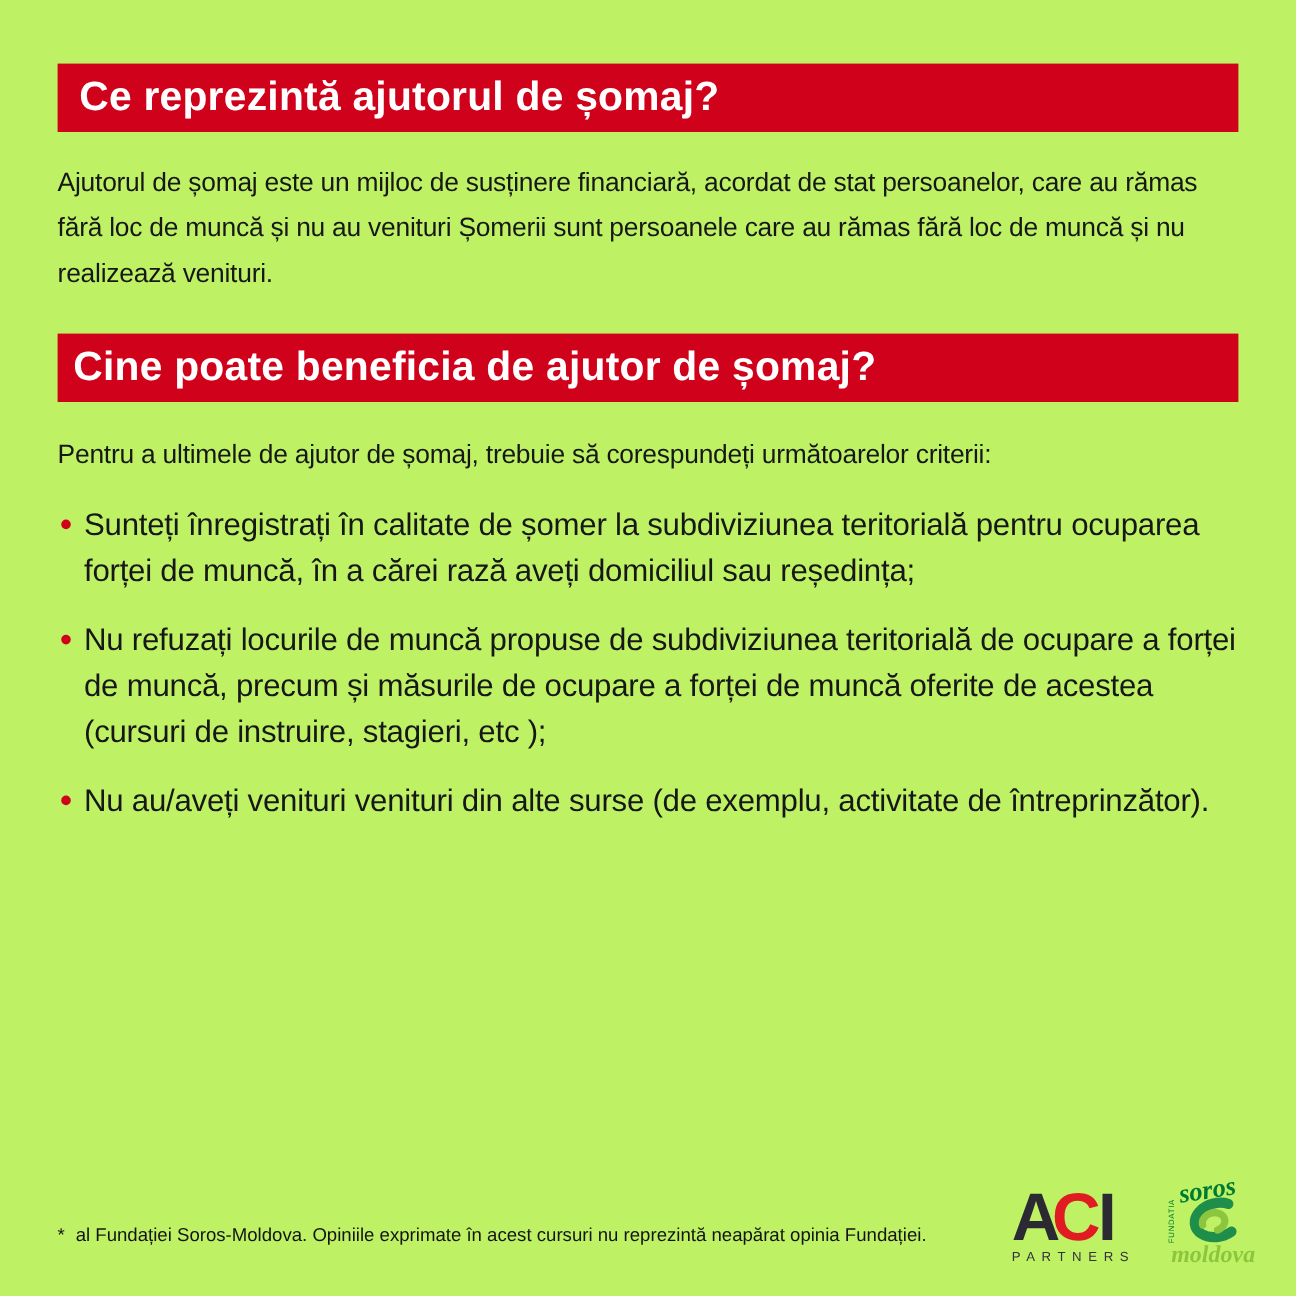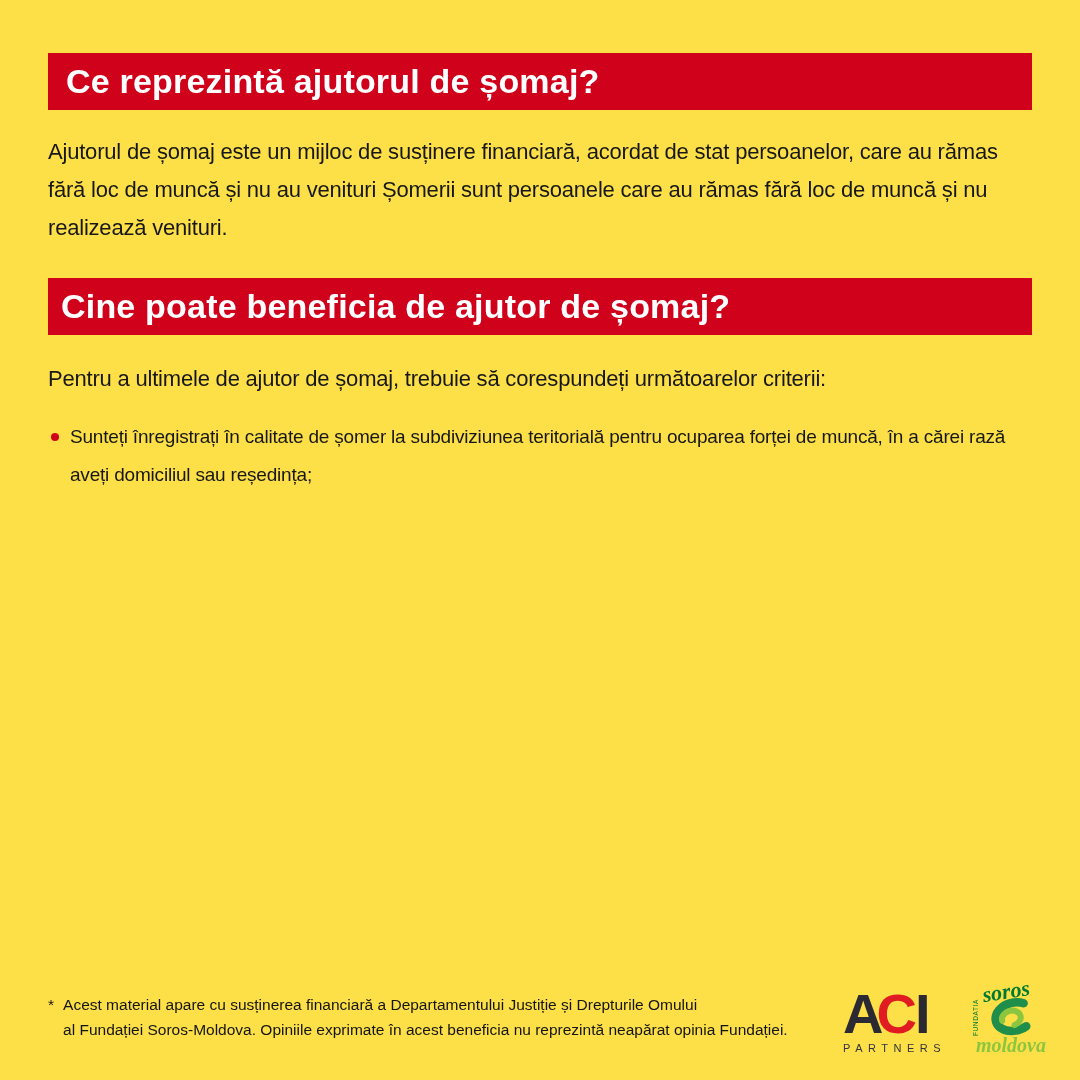--- a/index.html
+++ b/index.html
@@ -15,7 +15,7 @@
   .page{
     position:relative;
     width:1080px;height:1080px;
-    background:#fde047;
+    background:#bef264;
     font-family:"Liberation Sans",sans-serif;
     color:var(--text);
     overflow:hidden;

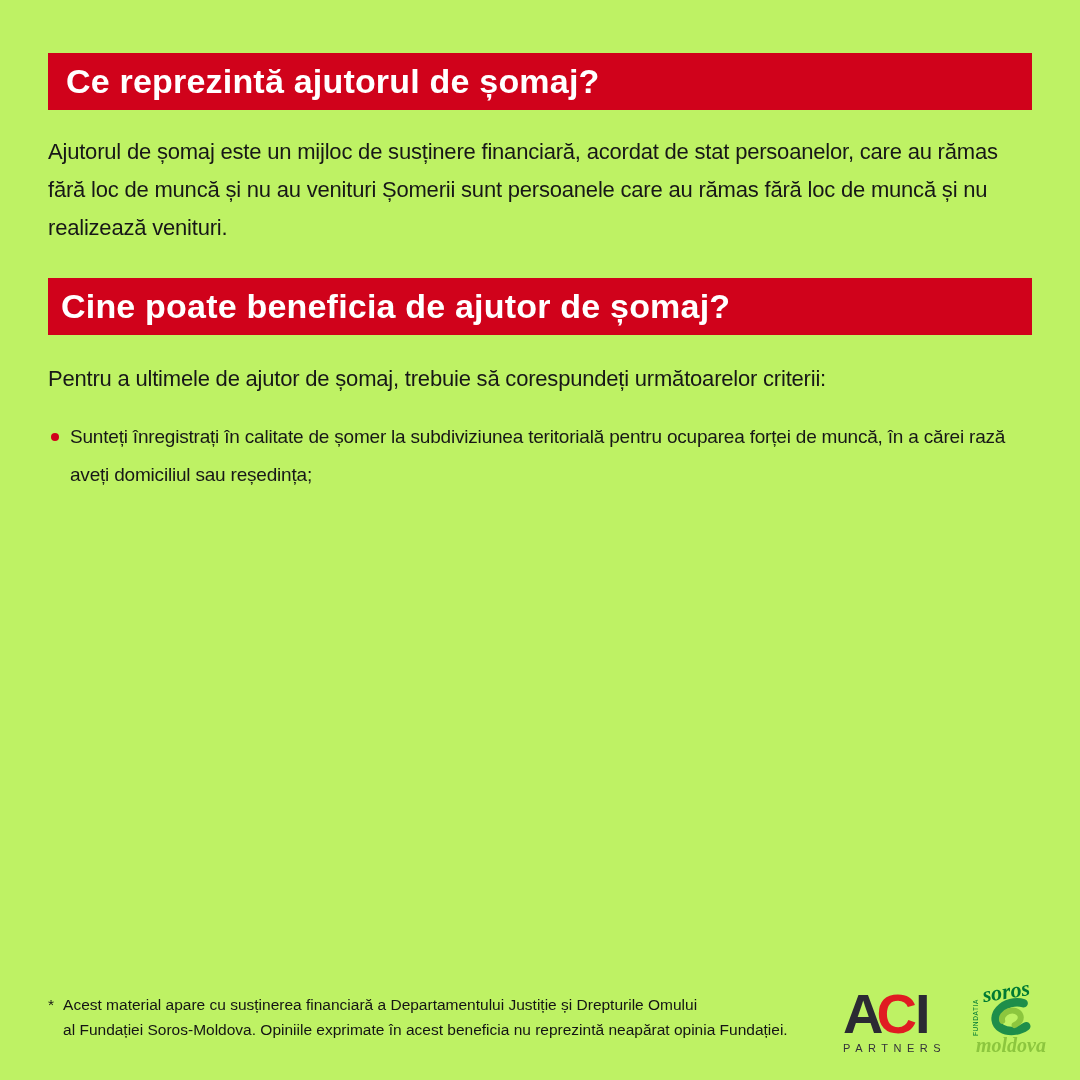--- a/index.html
+++ b/index.html
@@ -51,7 +51,7 @@
   ul.criteria li{
     position:relative;
     padding-left:22px;
-    font-size:19px;
+    font-size:26px;
     line-height:38px;
     letter-spacing:-0.2px;
     margin-bottom:20px;

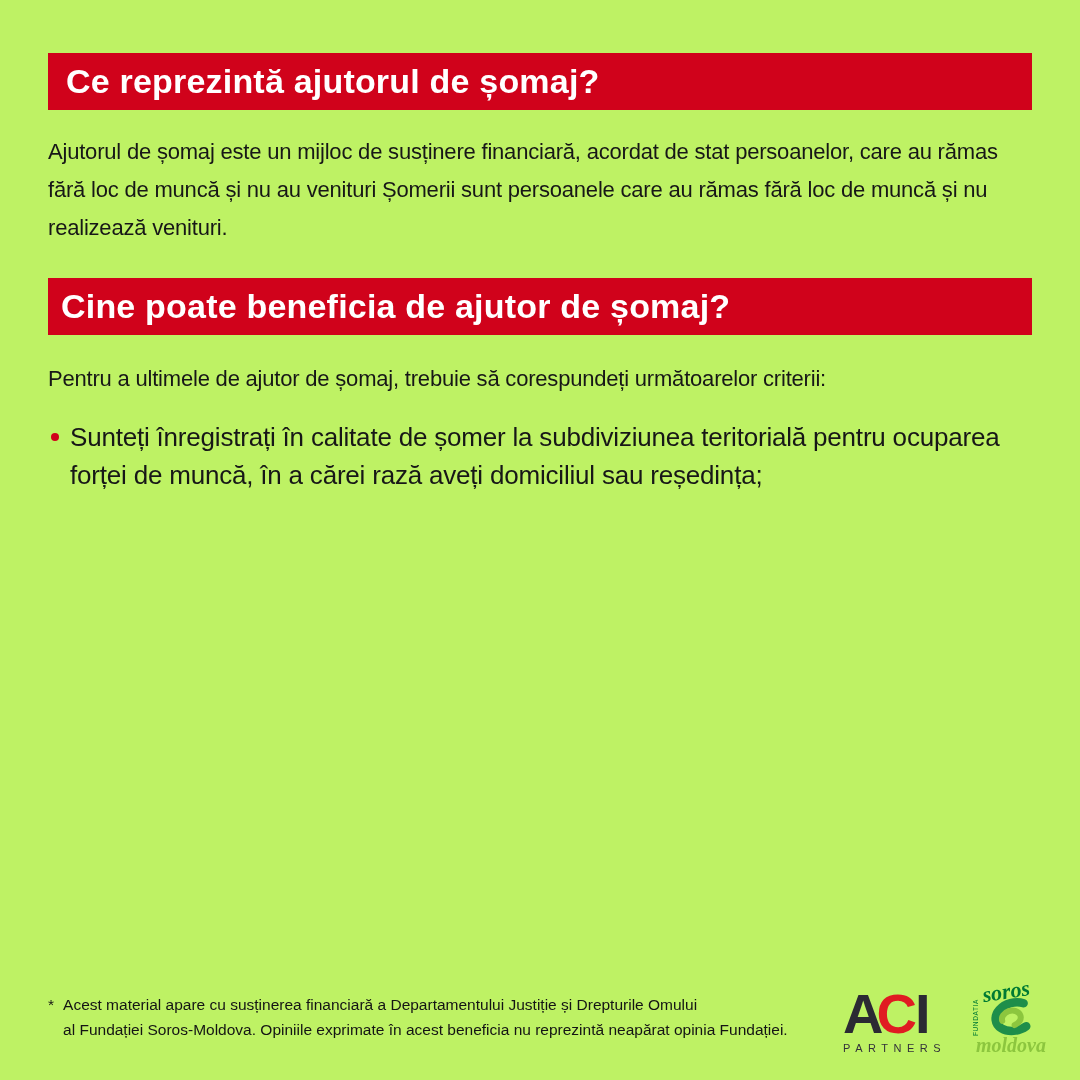--- a/index.html
+++ b/index.html
@@ -128,6 +128,10 @@
       <span class="dot"></span>
       <span>Sunteți înregistrați în calitate de șomer la subdiviziunea teritorială pentru ocuparea forței de muncă, în a cărei rază aveți domiciliul sau reședința;</span>
     </li>
+    <li>
+      <span class="dot"></span>
+      <span>Nu refuzați locurile de muncă propuse de subdiviziunea teritorială de ocupare a forței de muncă, precum și măsurile de ocupare a forței de muncă oferite de acestea (cursuri de instruire, stagieri, etc );</span>
+    </li>
   </ul>
 
   <div class="footer">

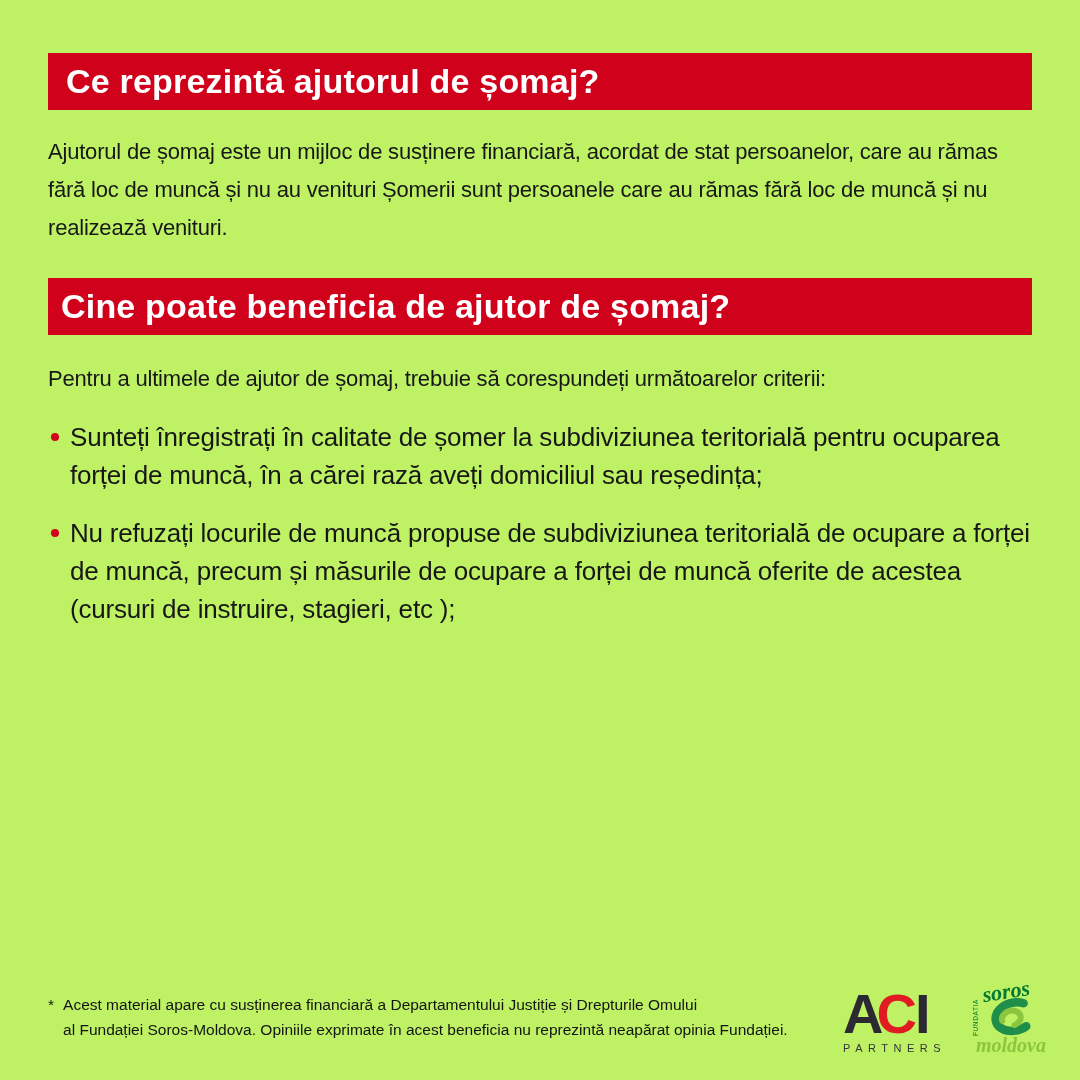--- a/index.html
+++ b/index.html
@@ -132,6 +132,10 @@
       <span class="dot"></span>
       <span>Nu refuzați locurile de muncă propuse de subdiviziunea teritorială de ocupare a forței de muncă, precum și măsurile de ocupare a forței de muncă oferite de acestea (cursuri de instruire, stagieri, etc );</span>
     </li>
+    <li>
+      <span class="dot"></span>
+      <span>Nu au/aveți venituri venituri din alte surse (de exemplu, activitate de întreprinzător).</span>
+    </li>
   </ul>
 
   <div class="footer">

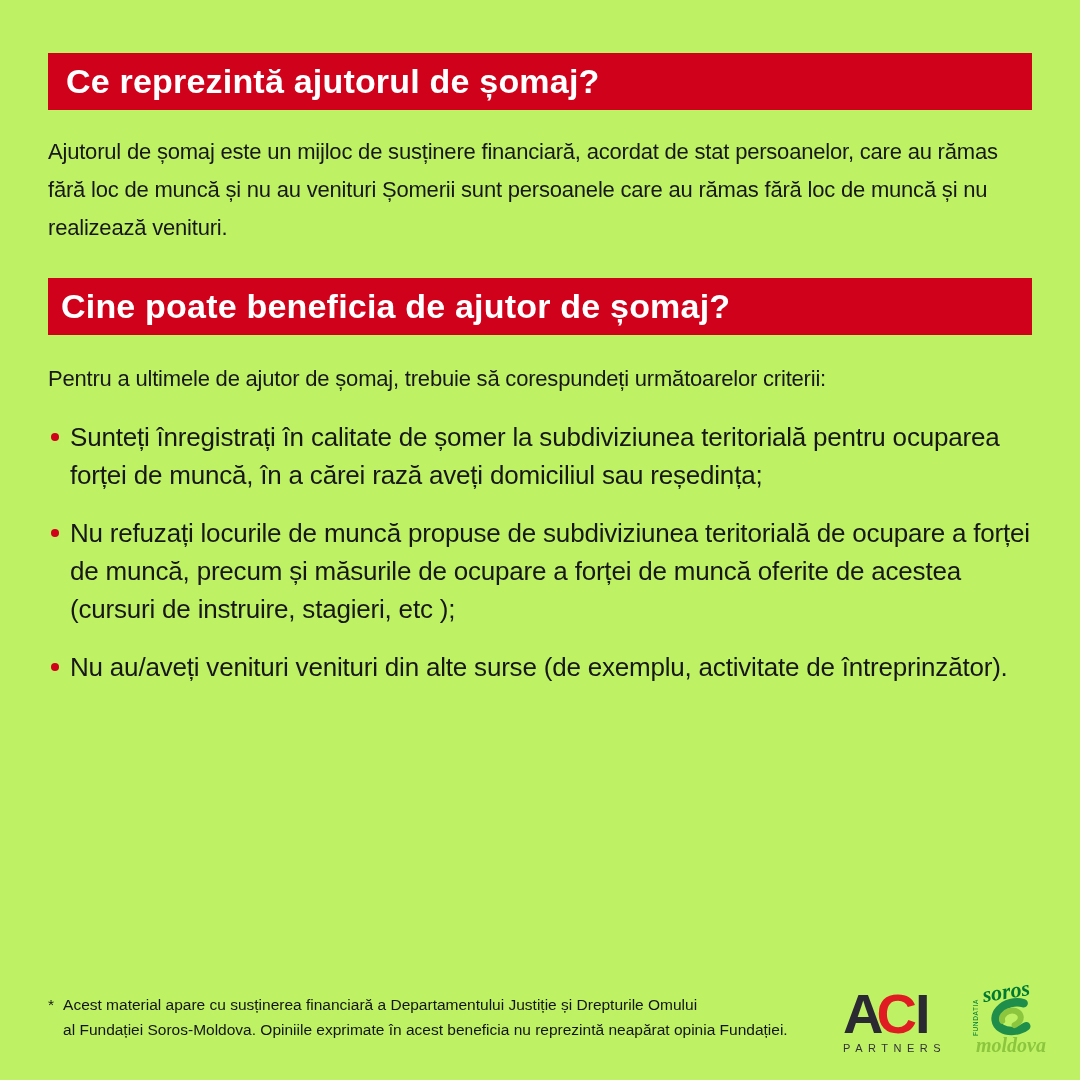--- a/index.html
+++ b/index.html
@@ -142,7 +142,6 @@
     <div class="note">
       <span class="marker">*</span>
       <div class="note-lines">
-        <div>Acest material apare cu susținerea financiară a Departamentului Justiție și Drepturile Omului</div>
         <div>al Fundației Soros-Moldova. Opiniile exprimate în acest beneficia nu reprezintă neapărat opinia Fundației.</div>
       </div>
     </div>

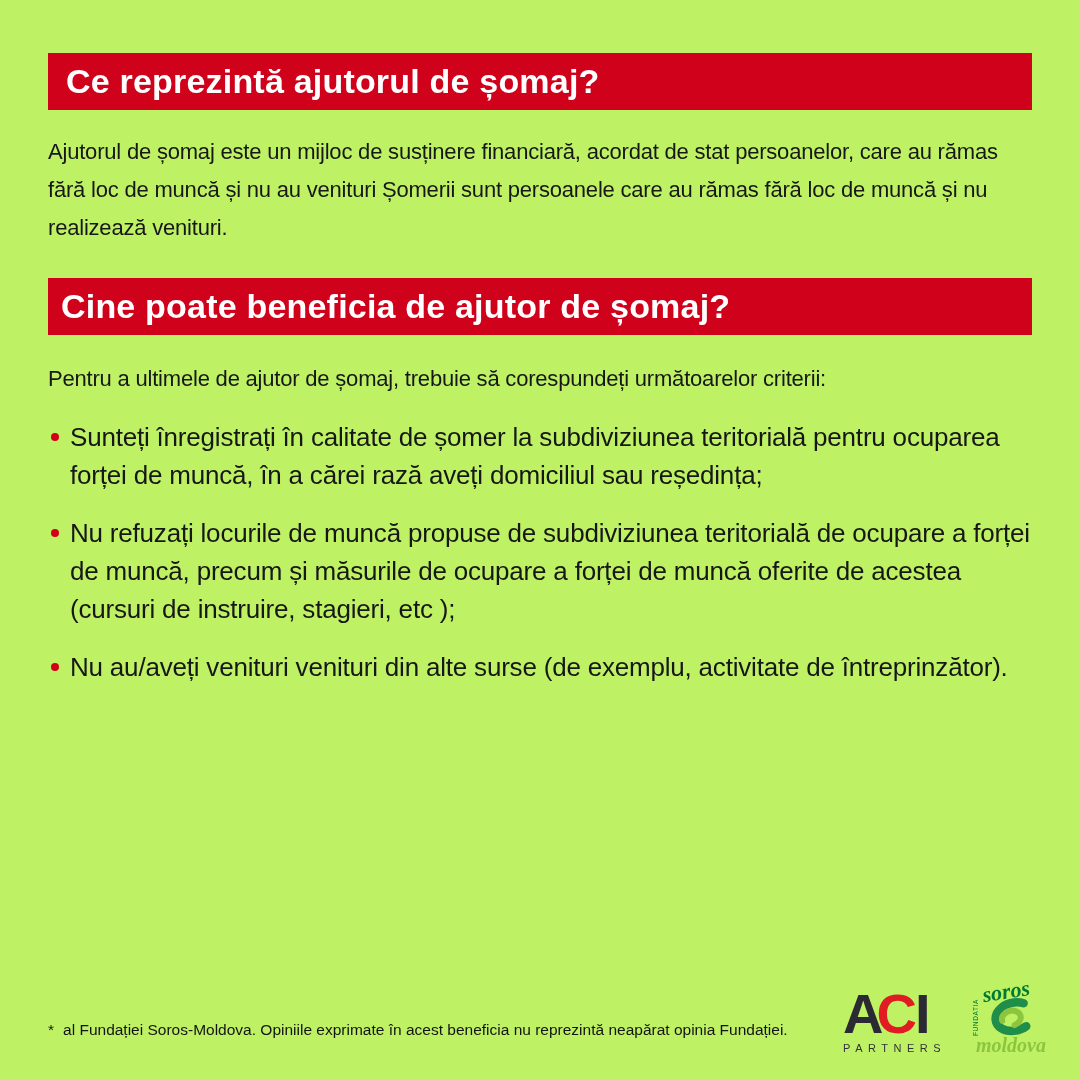--- a/index.html
+++ b/index.html
@@ -142,7 +142,7 @@
     <div class="note">
       <span class="marker">*</span>
       <div class="note-lines">
-        <div>al Fundației Soros-Moldova. Opiniile exprimate în acest beneficia nu reprezintă neapărat opinia Fundației.</div>
+        <div>al Fundației Soros-Moldova. Opiniile exprimate în acest cursuri nu reprezintă neapărat opinia Fundației.</div>
       </div>
     </div>
     <div class="logos">

